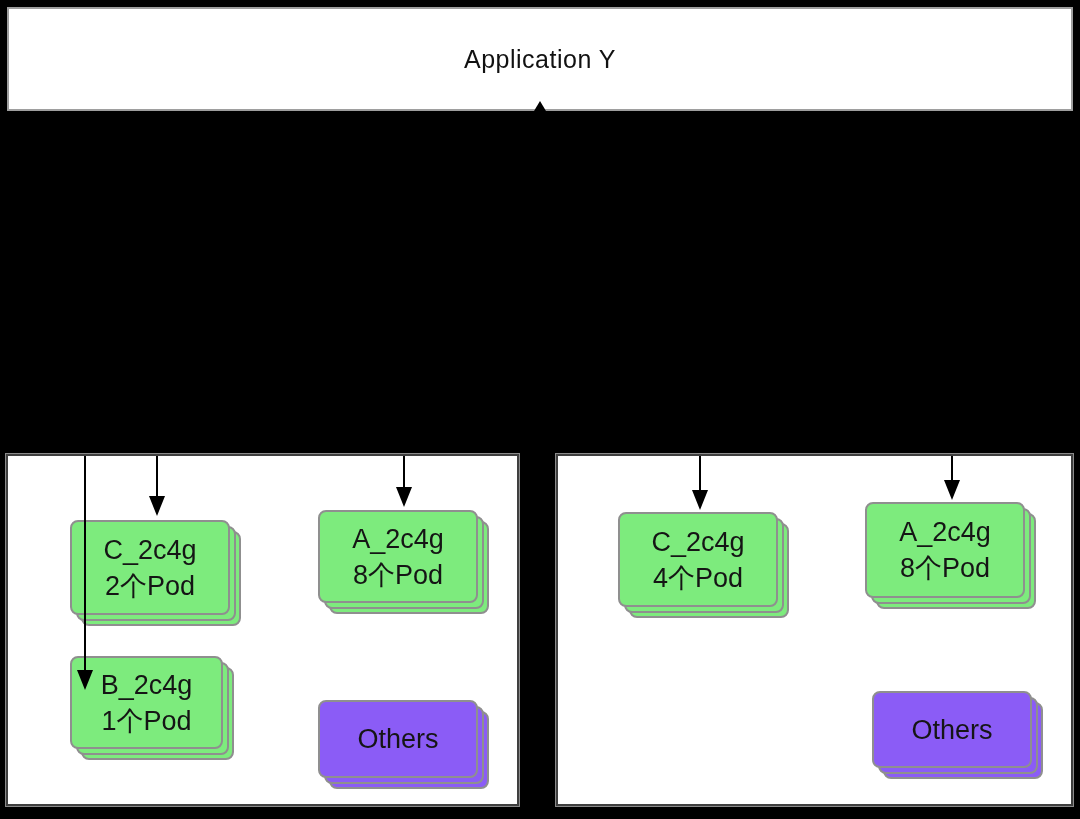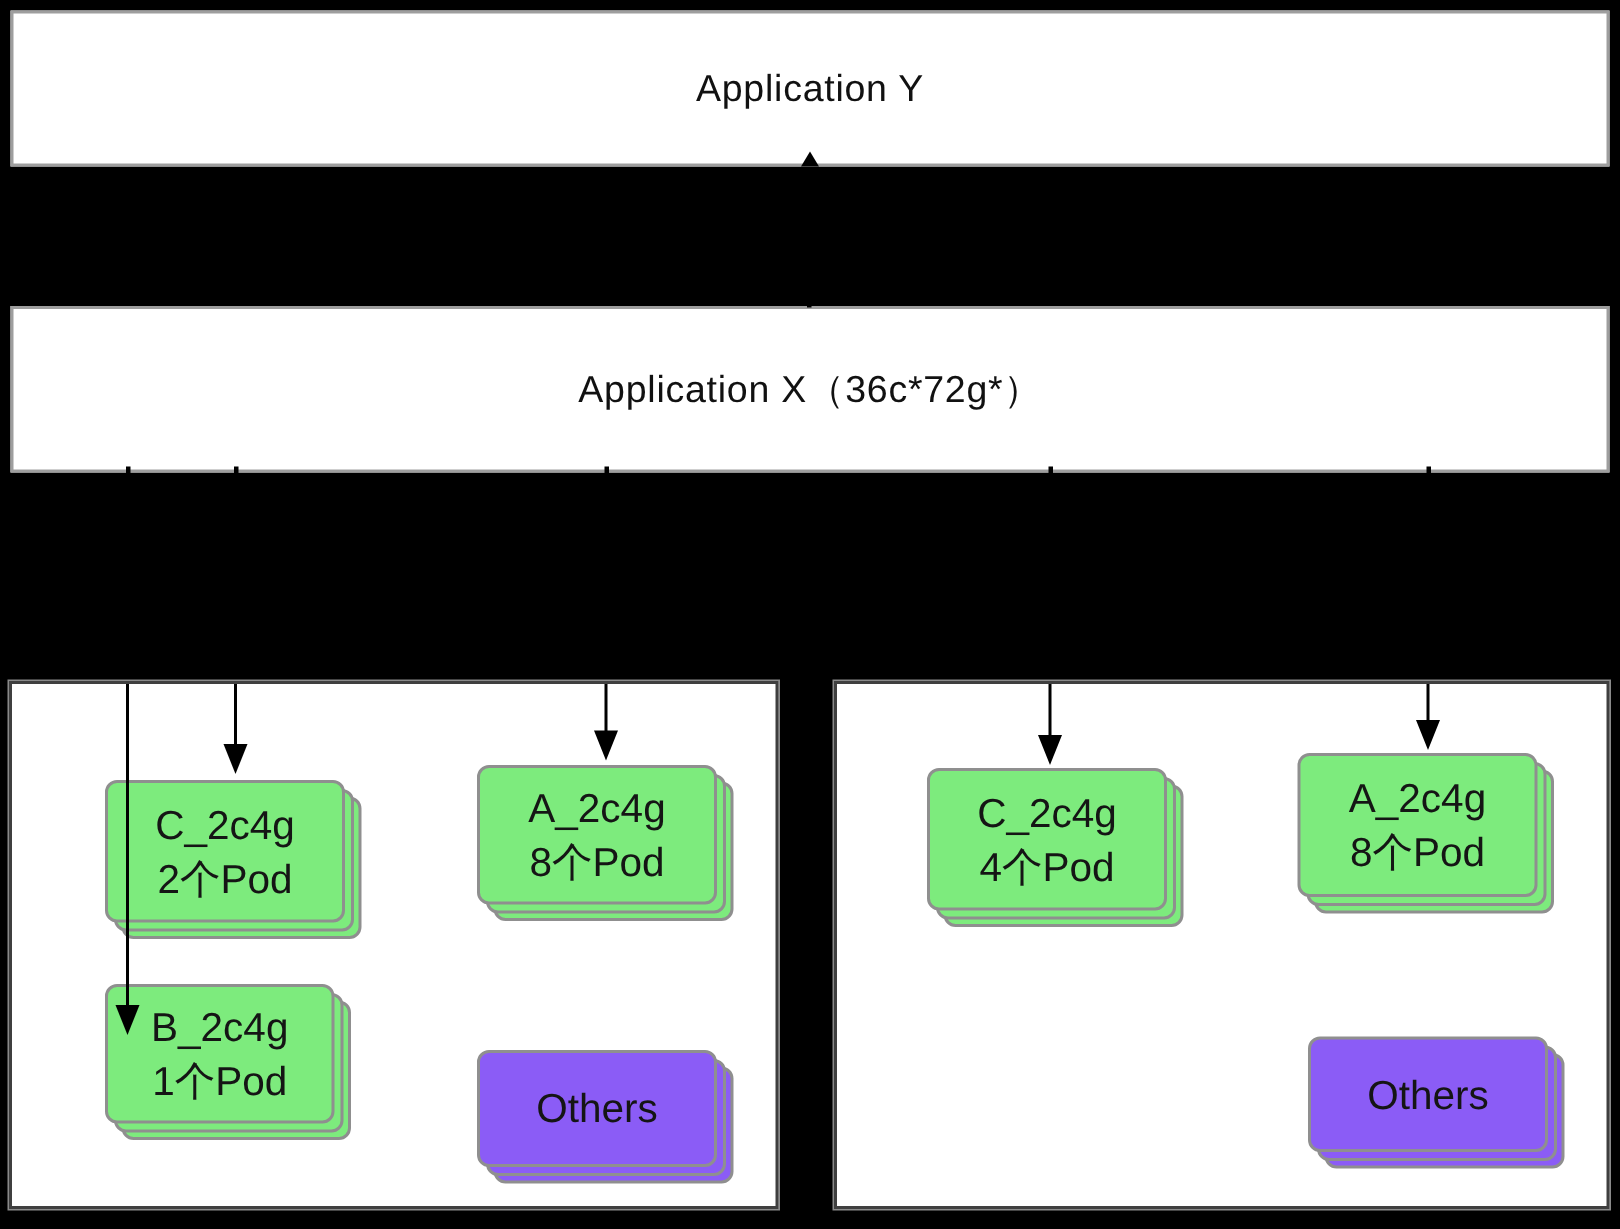--- a/index.html
+++ b/index.html
@@ -143,9 +143,6 @@
 
   <div class="tick" style="left:538px; top:198px; height:7px;"></div>
 
-  <div class="app-box" id="app-x">
-    <span class="app-label">Application X（36c*72g*）</span>
-  </div>
 
   <div class="tick" style="left:84px;  top:311px; height:6px;"></div>
   <div class="tick" style="left:156px; top:311px; height:6px;"></div>

